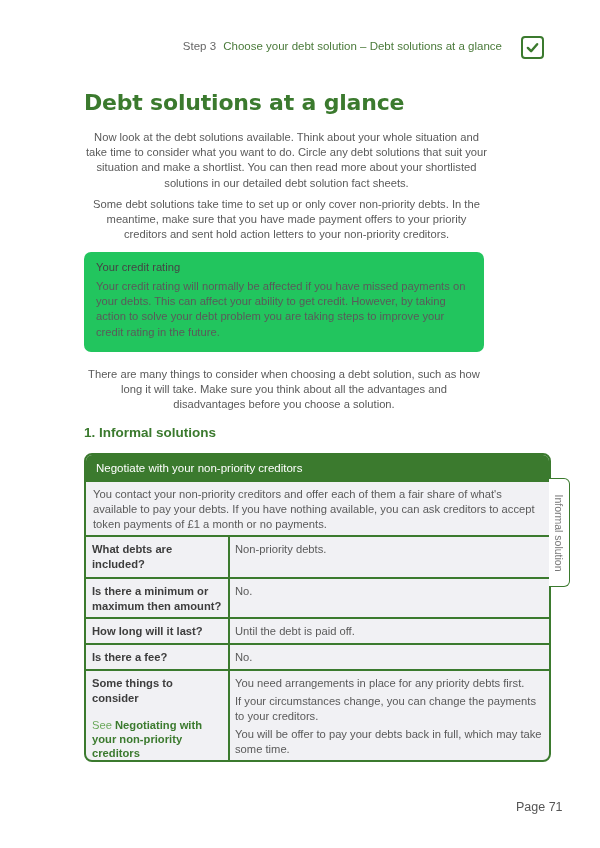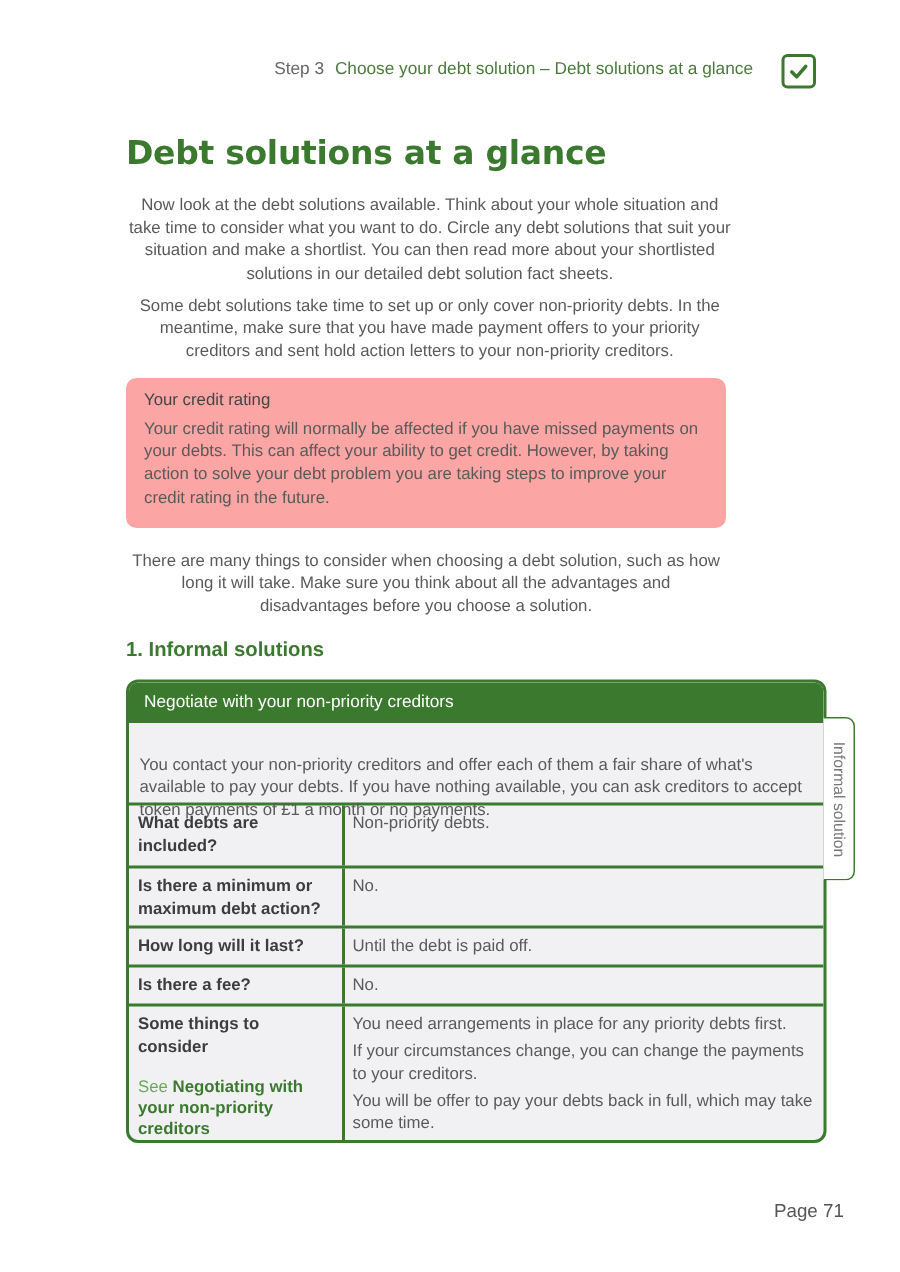--- a/index.html
+++ b/index.html
@@ -18,7 +18,7 @@
     .p2 { top: 197px; }
     .p3 { top: 367px; width: 400px; }
 
-    .callout { position: absolute; top: 252px; left: 84px; width: 400px; height: 100px; background: #fca5a5; border-radius: 7px; padding: 9px 12px; }
+    .callout { position: absolute; top: 252px; left: 84px; width: 400px; height: 100px; background: #22c55e; border-radius: 7px; padding: 9px 12px; }
     .callout-title { font-size: 11.2px; color: #444444; margin-bottom: 6px; }
     .callout-body { font-size: 11.2px; line-height: 15.2px; color: #5a5a5a; }
 

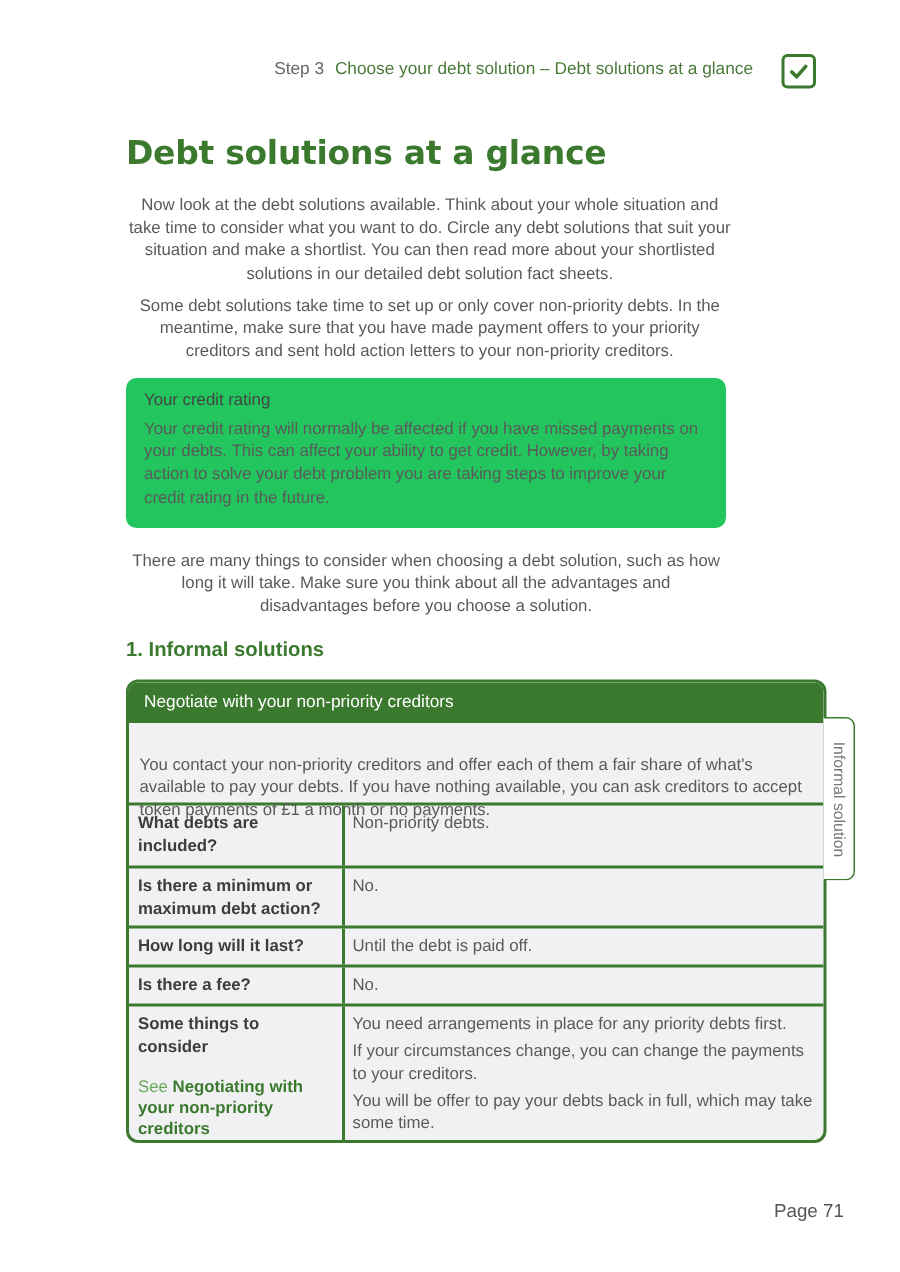--- a/index.html
+++ b/index.html
@@ -26,7 +26,7 @@
 
     .table-card { position: absolute; top: 453px; left: 84px; width: 467px; height: 309px; border: 2px solid #3b7a2e; border-radius: 8px; overflow: hidden; background: #f1f1f4; }
     .table-head { height: 27px; background: #3b7a2e; color: #ffffff; font-size: 11.5px; padding: 7px 10px; }
-    .table-intro { height: 55px; padding: 21px 7px; font-size: 11.2px; line-height: 15px; color: #5a5a5a; border-bottom: 2px solid #3b7a2e; }
+    .table-intro { height: 55px; padding: 5px 7px; font-size: 11.2px; line-height: 15px; color: #5a5a5a; border-bottom: 2px solid #3b7a2e; }
     .row { display: flex; border-bottom: 2px solid #3b7a2e; }
     .row:last-child { border-bottom: none; }
     .row .label { width: 144px; flex: none; border-right: 2px solid #3b7a2e; padding: 5px 6px; font-size: 11.2px; line-height: 15px; font-weight: bold; color: #3d3d3d; }

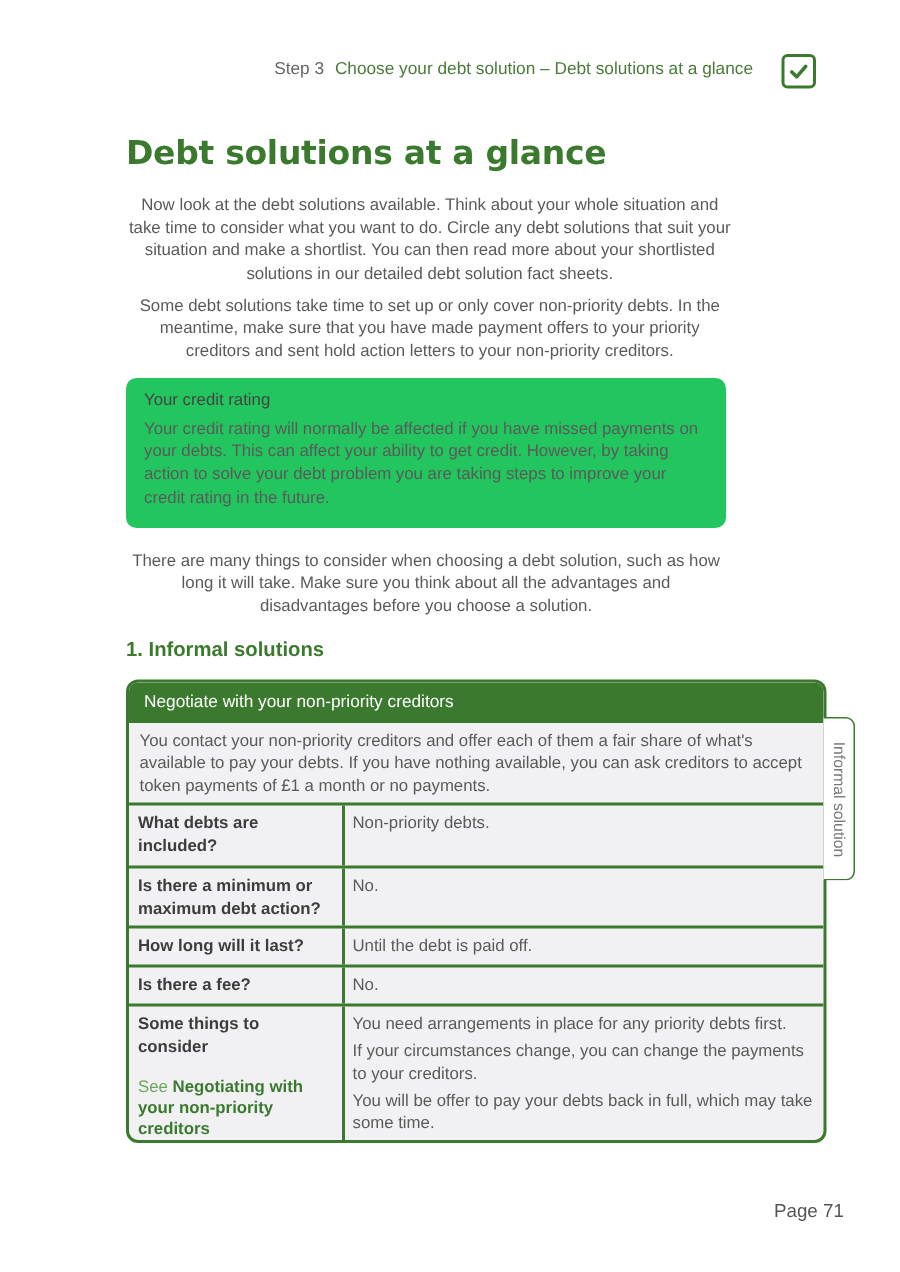--- a/index.html
+++ b/index.html
@@ -81,7 +81,7 @@
     <div class="value">Non-priority debts.</div>
   </div>
   <div class="row r2">
-    <div class="label">Is there a minimum or maximum debt action?</div>
+    <div class="label">Is there a minimum or maximum then amount?</div>
     <div class="value">No.</div>
   </div>
   <div class="row r3">

